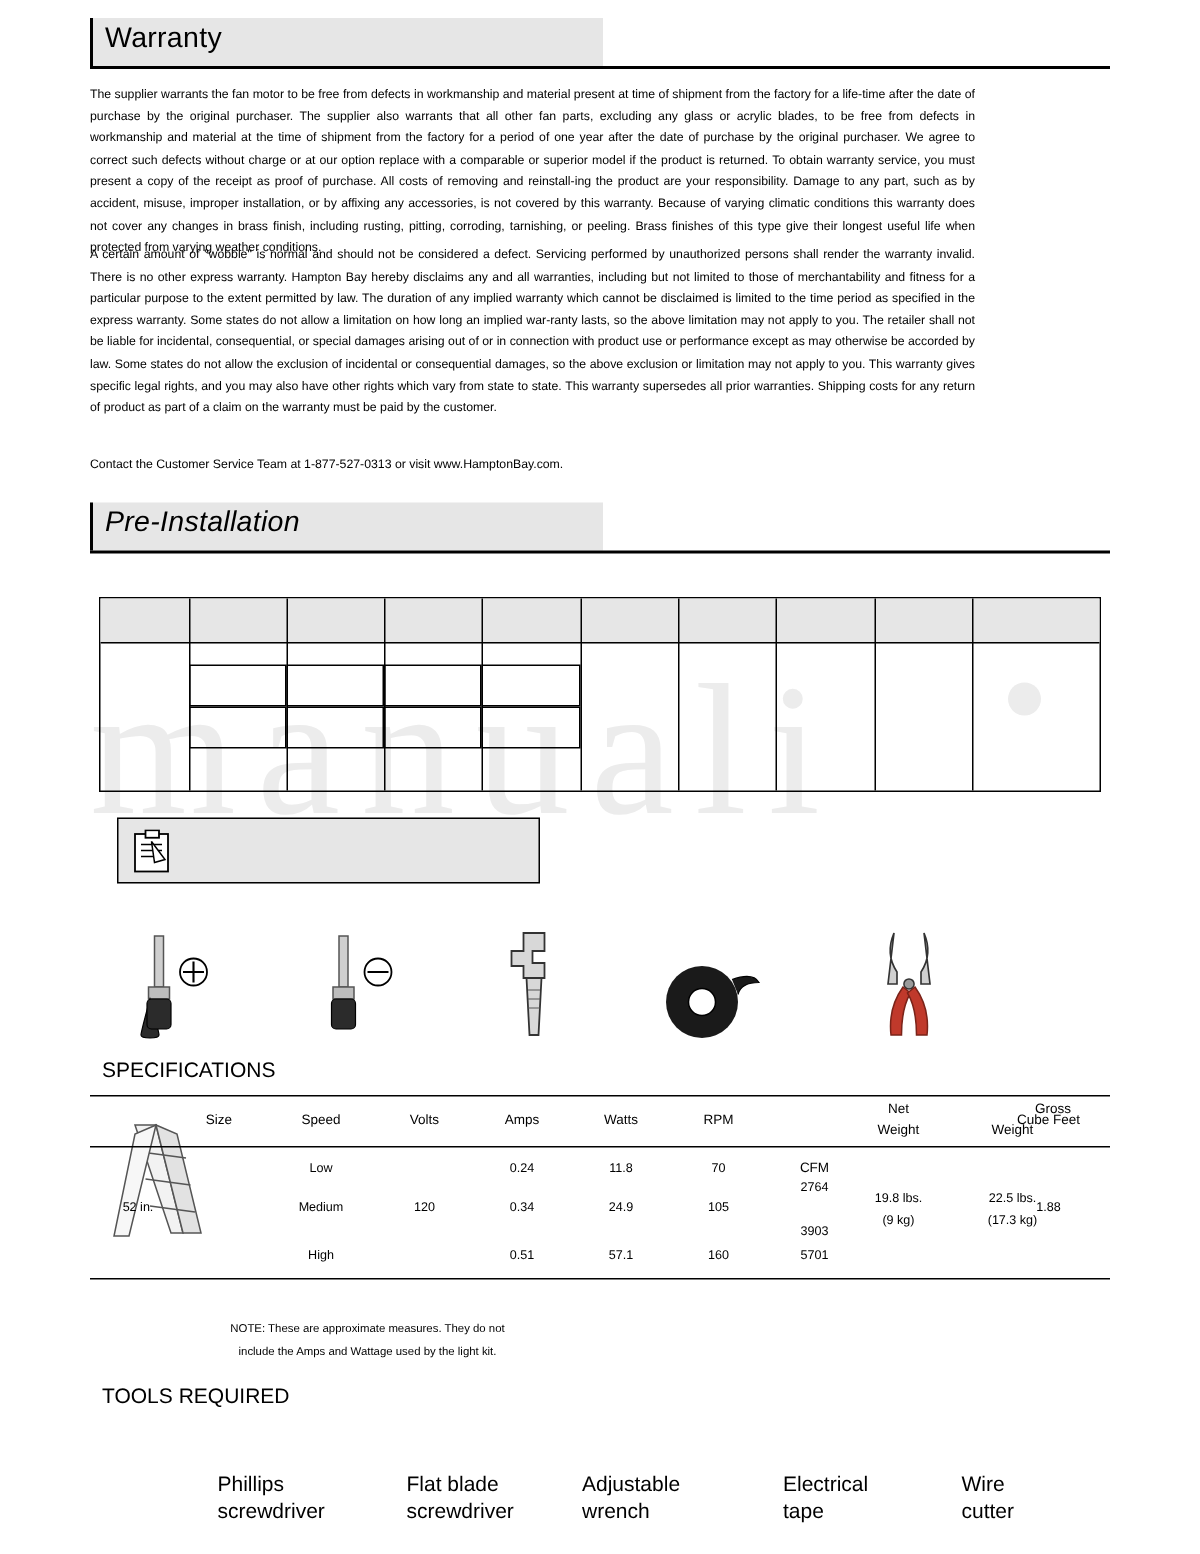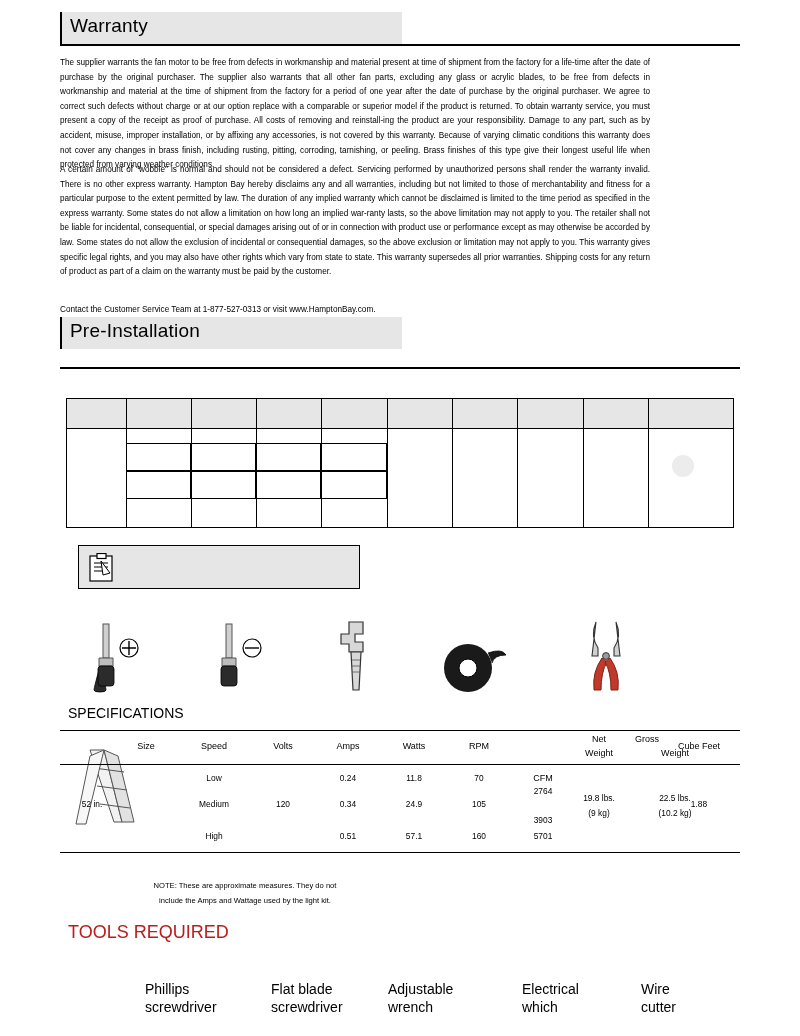--- a/index.html
+++ b/index.html
@@ -213,7 +213,7 @@
   <div class="para" style="top:163px;">A certain amount of "wobble" is normal and should not be considered a defect. Servicing performed by unauthorized persons shall render the warranty invalid. There is no other express warranty. Hampton Bay hereby disclaims any and all warranties, including but not limited to those of merchantability and fitness for a particular purpose to the extent permitted by law. The duration of any implied warranty which cannot be disclaimed is limited to the time period as specified in the express warranty. Some states do not allow a limitation on how long an implied war-ranty lasts, so the above limitation may not apply to you. The retailer shall not be liable for incidental, consequential, or special damages arising out of or in connection with product use or performance except as may otherwise be accorded by law. Some states do not allow the exclusion of incidental or consequential damages, so the above exclusion or limitation may not apply to you. This warranty gives specific legal rights, and you may also have other rights which vary from state to state. This warranty supersedes all prior warranties. Shipping costs for any return of product as part of a claim on the warranty must be paid by the customer.</div>
   <div class="para nojust" style="top:303px;">Contact the Customer Service Team at 1-877-527-0313 or visit www.HamptonBay.com.</div>
 
-  <div class="section-head" style="top:317px;">
+  <div class="section-head" style="top:335px;font-style:italic;">
     <span class="label">Pre-Installation</span>
   </div>
   <div class="rule" style="top:367px;"></div>

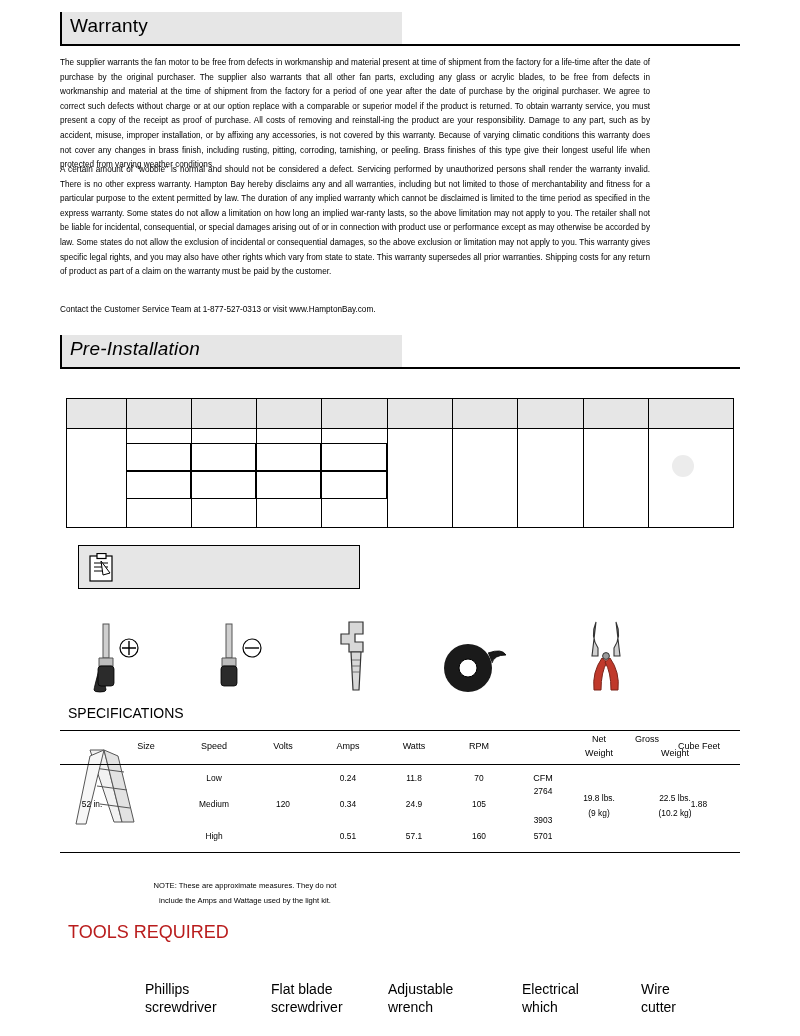--- a/index.html
+++ b/index.html
@@ -218,6 +218,7 @@
   </div>
   <div class="rule" style="top:367px;"></div>
 
+  <div class="watermark">manuali</div>
   <div class="wm-dot"></div>
 
   <div class="pi-table">

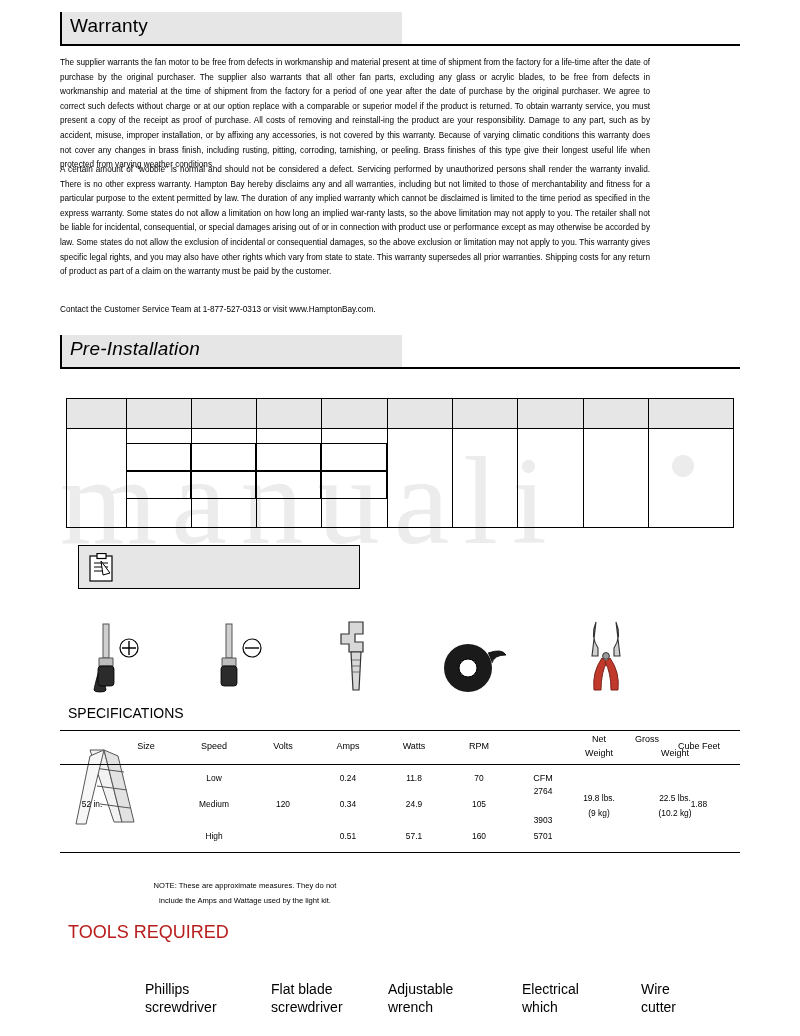--- a/index.html
+++ b/index.html
@@ -312,7 +312,7 @@
     <div class="spec-head-cell" style="left:455px; top:10px; width:56px;margin-top:32px;">CFM</div>
     <div class="spec-head-cell" style="left:500px; top:3px;  width:78px;">Net</div>
     <div class="spec-head-cell" style="left:500px; top:17px; width:78px;">Weight</div>
-    <div class="spec-head-cell" style="left:548px; top:3px;  width:78px;">Gross</div>
+    <div class="spec-head-cell" style="left:576px; top:3px;  width:78px;text-align:right;">Gross</div>
     <div class="spec-head-cell" style="left:576px; top:17px; width:78px;">Weight</div>
     <div class="spec-head-cell" style="left:600px; top:10px; width:78px;">Cube Feet</div>
 

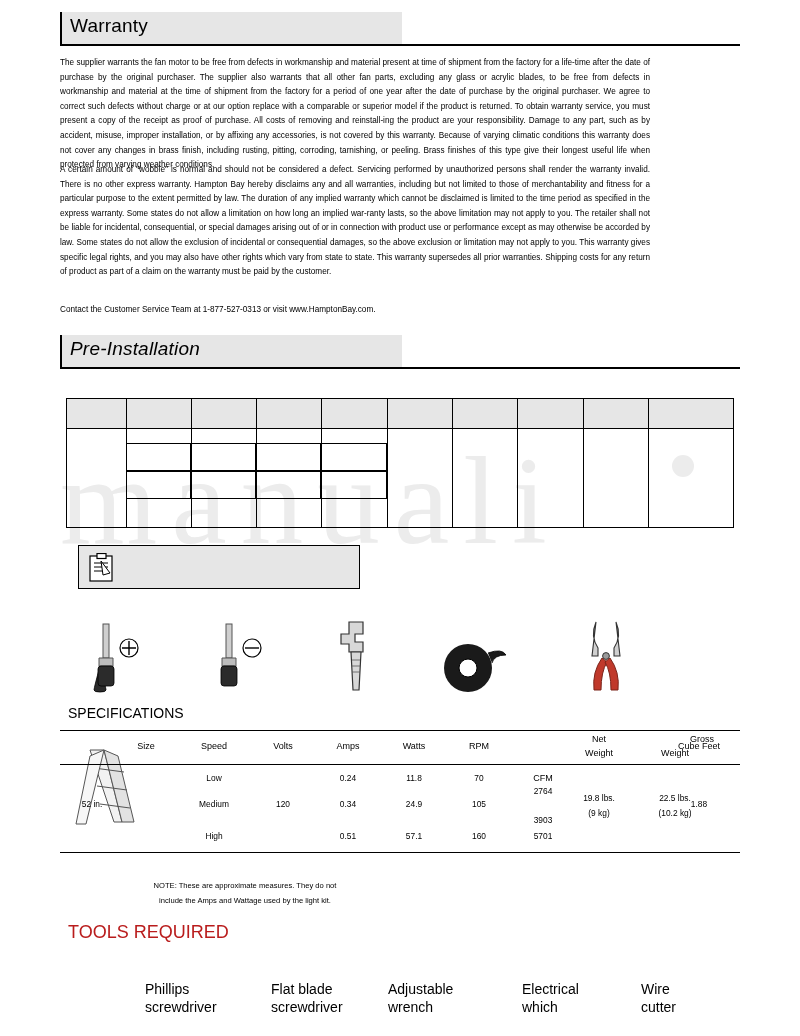--- a/index.html
+++ b/index.html
@@ -324,7 +324,7 @@
     <div class="spec-cell" style="left:500px; top:77px; width:78px;">(9 kg)</div>
 
     <div class="spec-cell" style="left:576px; top:62px; width:78px;">22.5 lbs.</div>
-    <div class="spec-cell" style="left:576px; top:77px; width:78px;">(10.2 kg)</div>
+    <div class="spec-cell" style="left:576px; top:77px; width:78px;">(17.3 kg)</div>
 
     <div class="spec-cell" style="left:600px; top:68px; width:78px;">1.88</div>
 

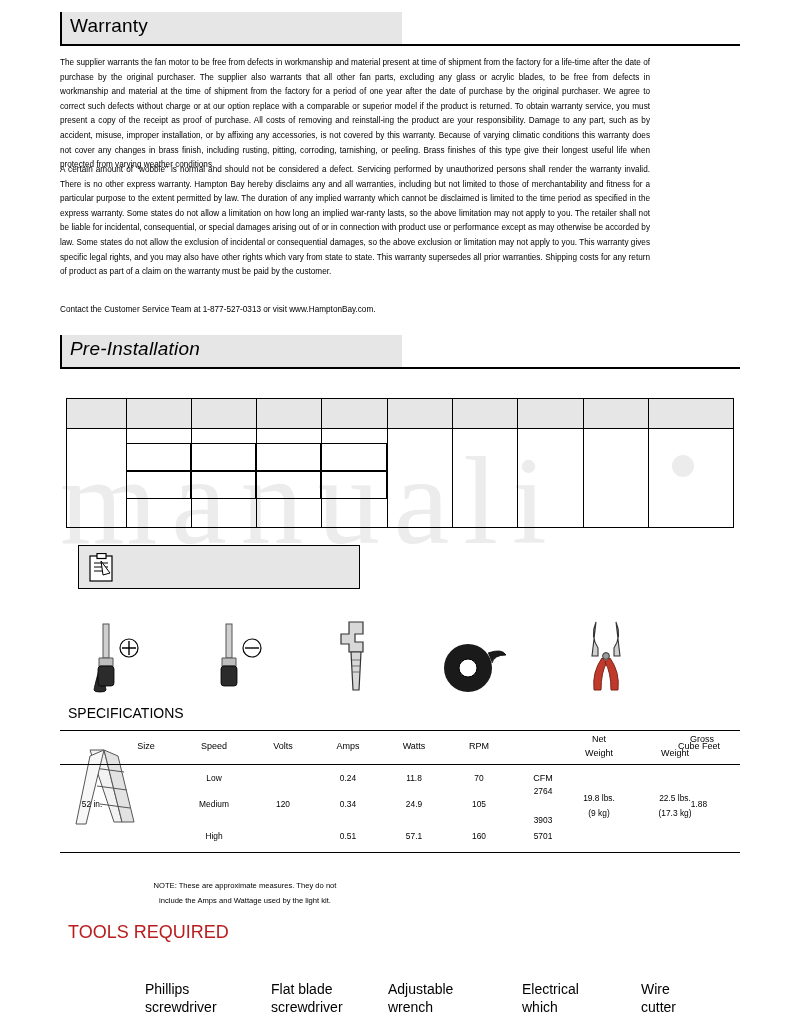--- a/index.html
+++ b/index.html
@@ -189,8 +189,8 @@
     position: absolute;
     left: 68px;
     top: 922px;
-    font-size: 18px;
-    color: #b91c1c;
+    font-size: 14px;
+    color: #000000;
   }
   .tool-label {
     position: absolute;

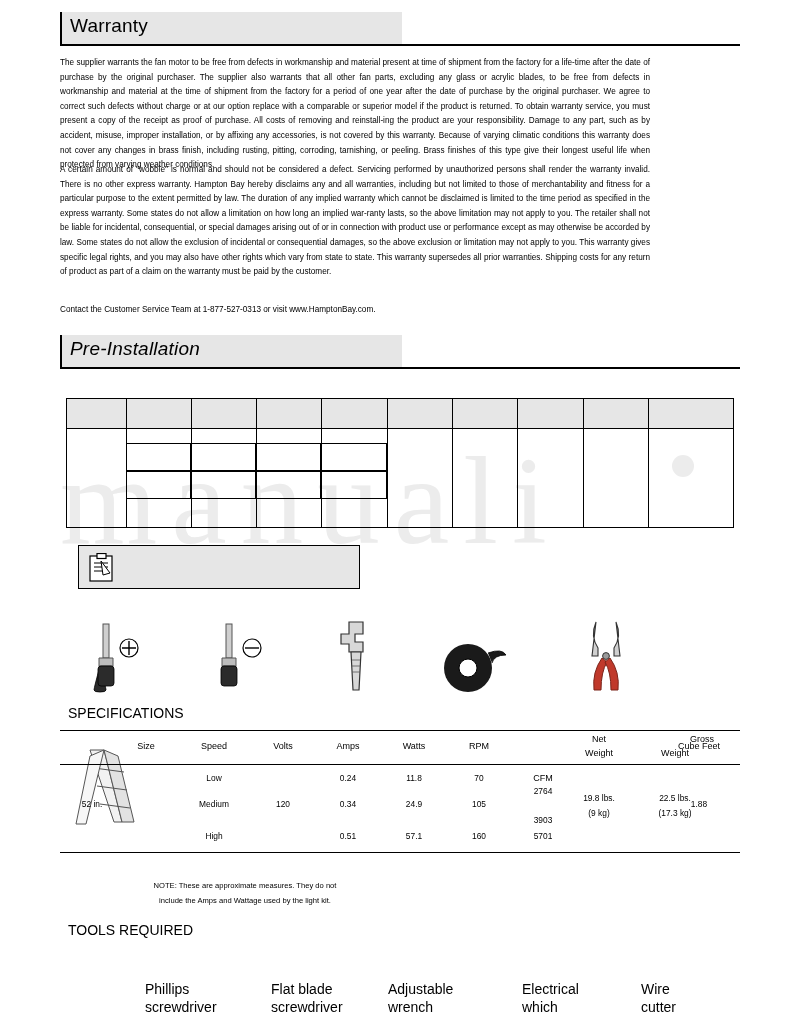--- a/index.html
+++ b/index.html
@@ -368,7 +368,7 @@
   </div>
   <div class="tool-label" style="left:522px; top:980px;">
     <span>Electrical</span><br>
-    <span>which</span>
+    <span>tape</span>
   </div>
   <div class="tool-label" style="left:641px; top:980px;">
     <span>Wire</span><br>

